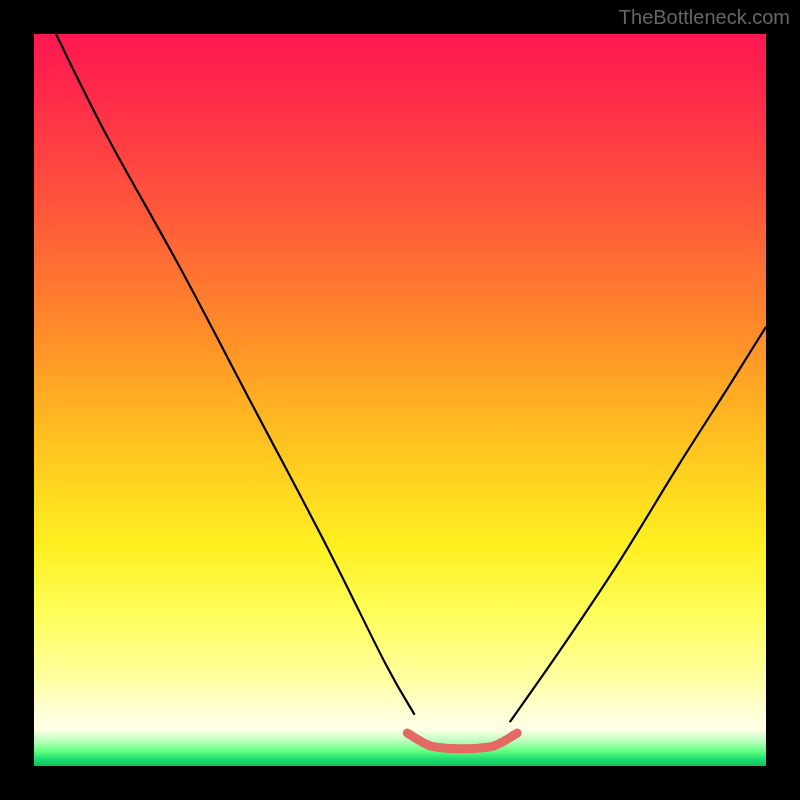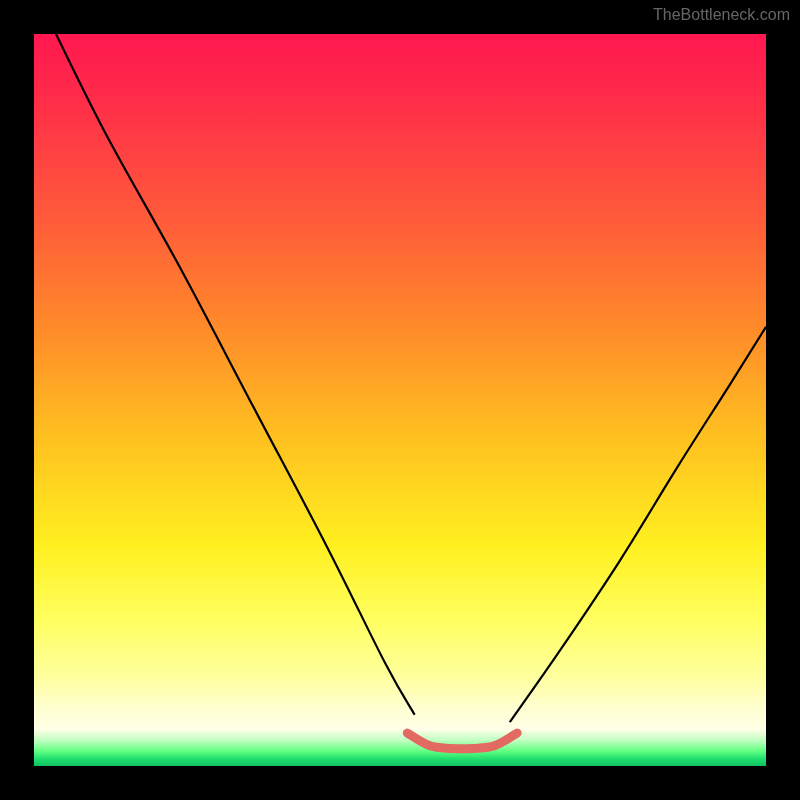--- a/index.html
+++ b/index.html
@@ -47,7 +47,7 @@
     top: 6px;
     right: 10px;
     color: #666;
-    font-size: 16px;
+    font-size: 20px;
     font-weight: normal;
   }
   svg.curves {

